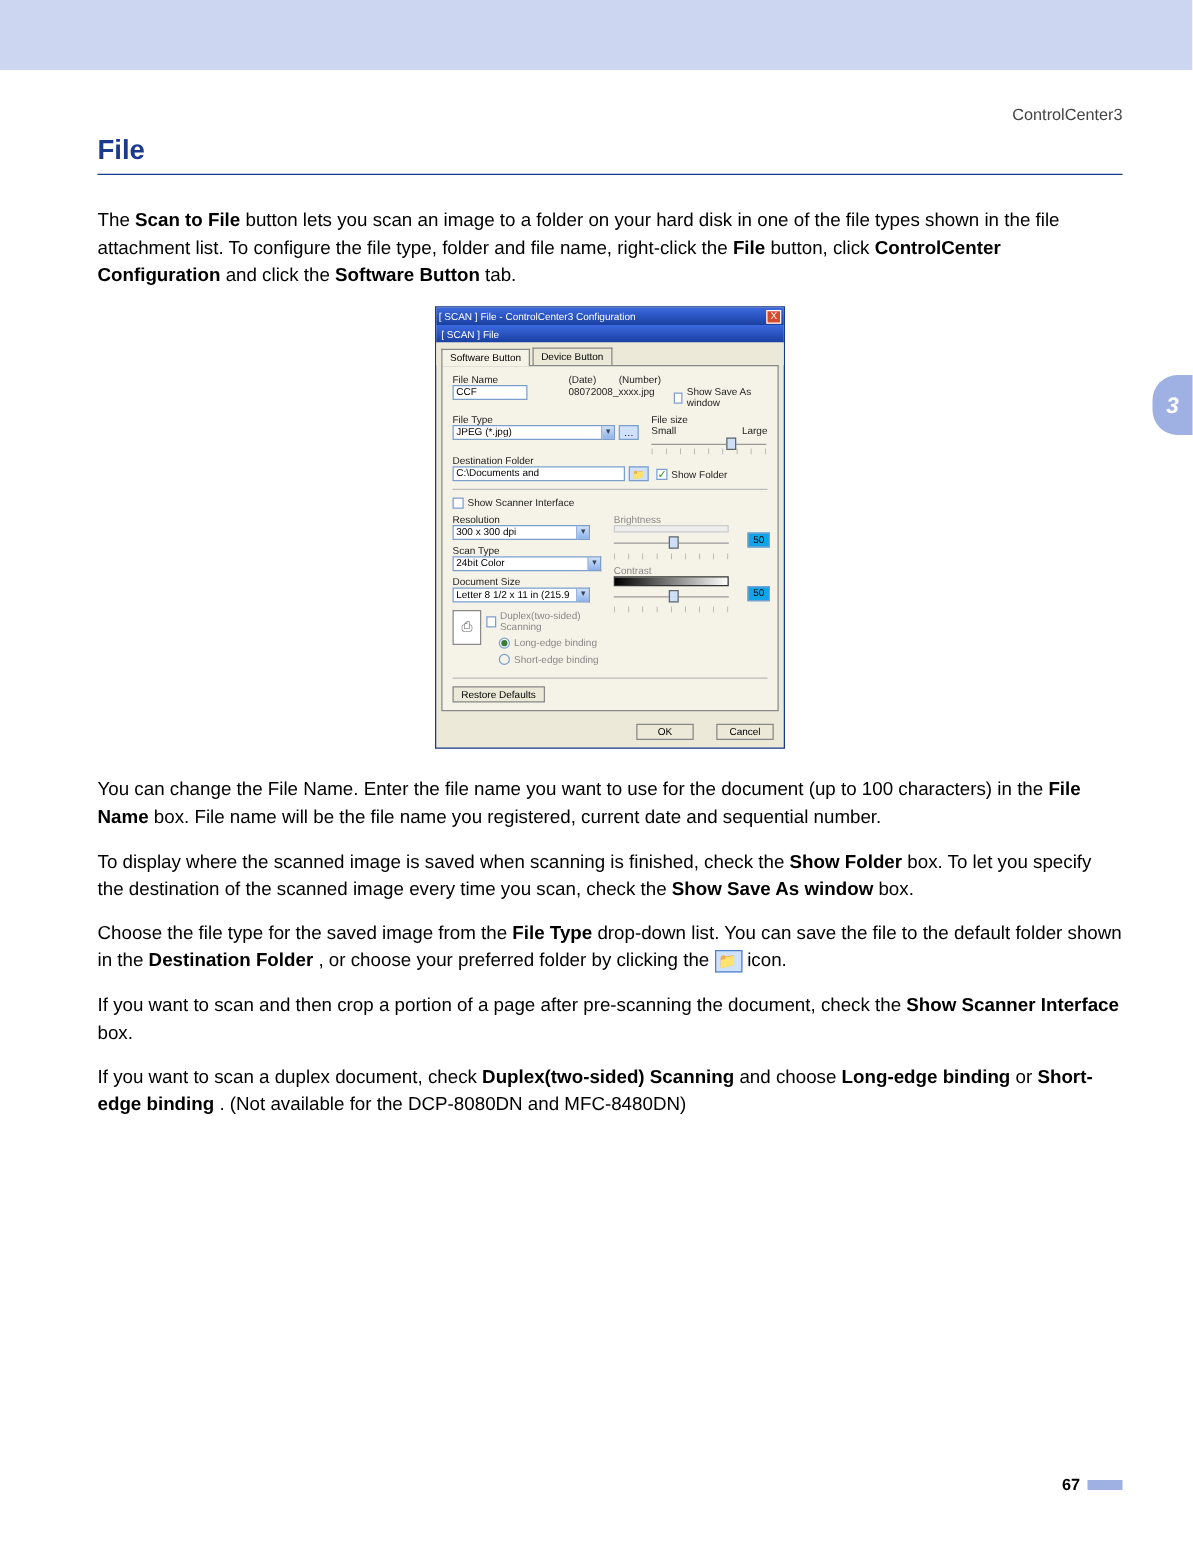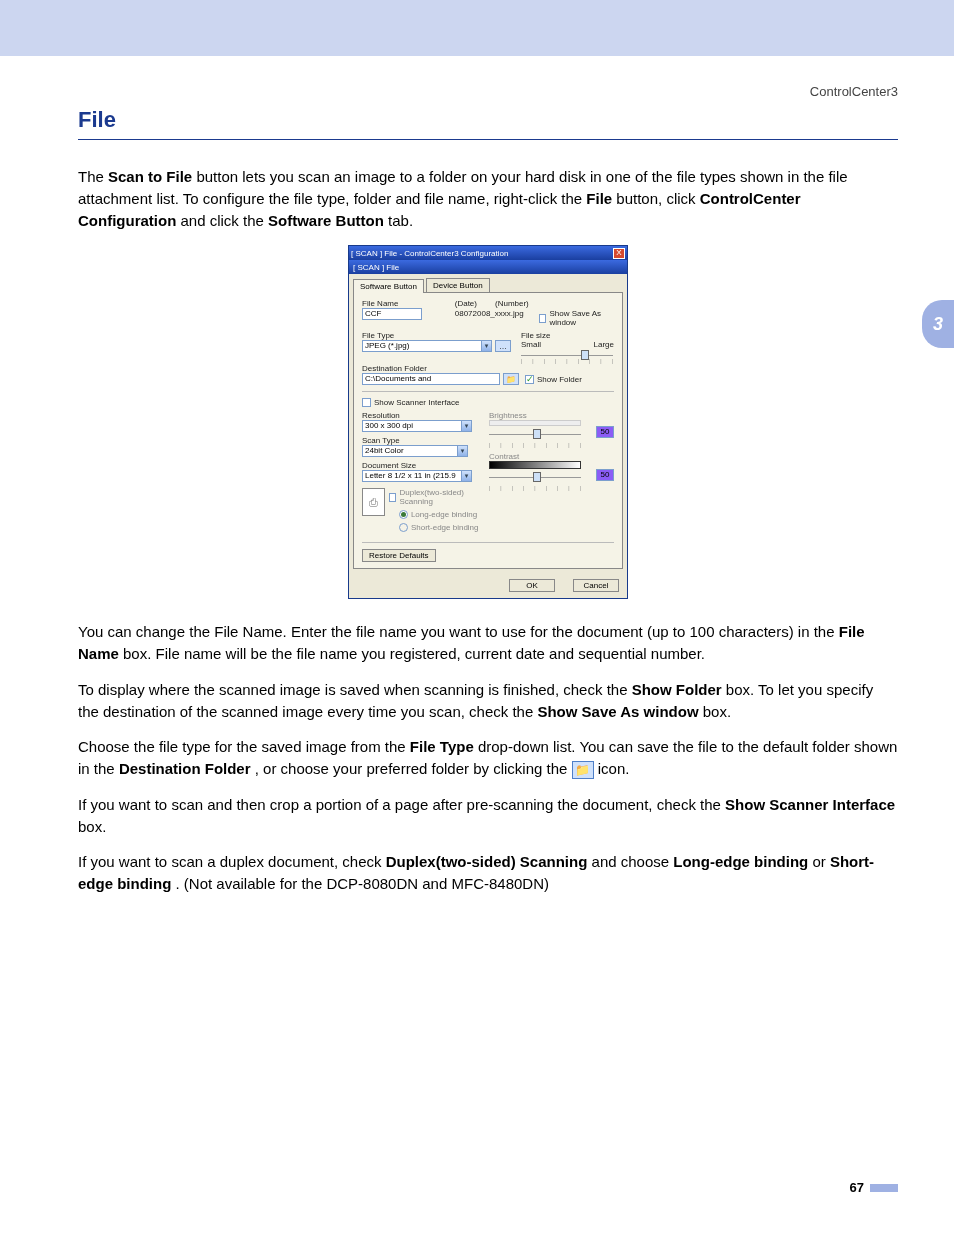--- a/index.html
+++ b/index.html
@@ -40,7 +40,7 @@
   .slider-thumb { width: 8px; height: 10px; border: 1px solid #666; background: #cde0f7; position: absolute; top: -5px; left: 44px; }
   .slider-ticks { display: flex; justify-content: space-between; width: 92px; font-size: 5px; color: #888; }
   .contrast-bar { width: 92px; height: 8px; background: linear-gradient(90deg,#000,#fff); border: 1px solid #333; }
-  .slider-val { width: 18px; height: 12px; border: 1px solid #7b9ecd; background: #8b5cf6; font-size: 8px; text-align: center; margin-left: 15px; display: inline-block; }
+  .slider-val { width: 18px; height: 12px; border: 1px solid #7b9ecd; background: #0ea5e9; font-size: 8px; text-align: center; margin-left: 15px; display: inline-block; }
   .duplex-box { display: flex; gap: 4px; margin-top: 6px; }
   .dup-icon { width: 28px; height: 28px; border: 1px solid #888; background: #fff; display: flex; align-items: center; justify-content: center; font-size: 11px; color:#666; }
   .rad { width: 9px; height: 9px; border: 1px solid #7b9ecd; border-radius: 50%; display: inline-block; margin-right: 3px; position: relative; }

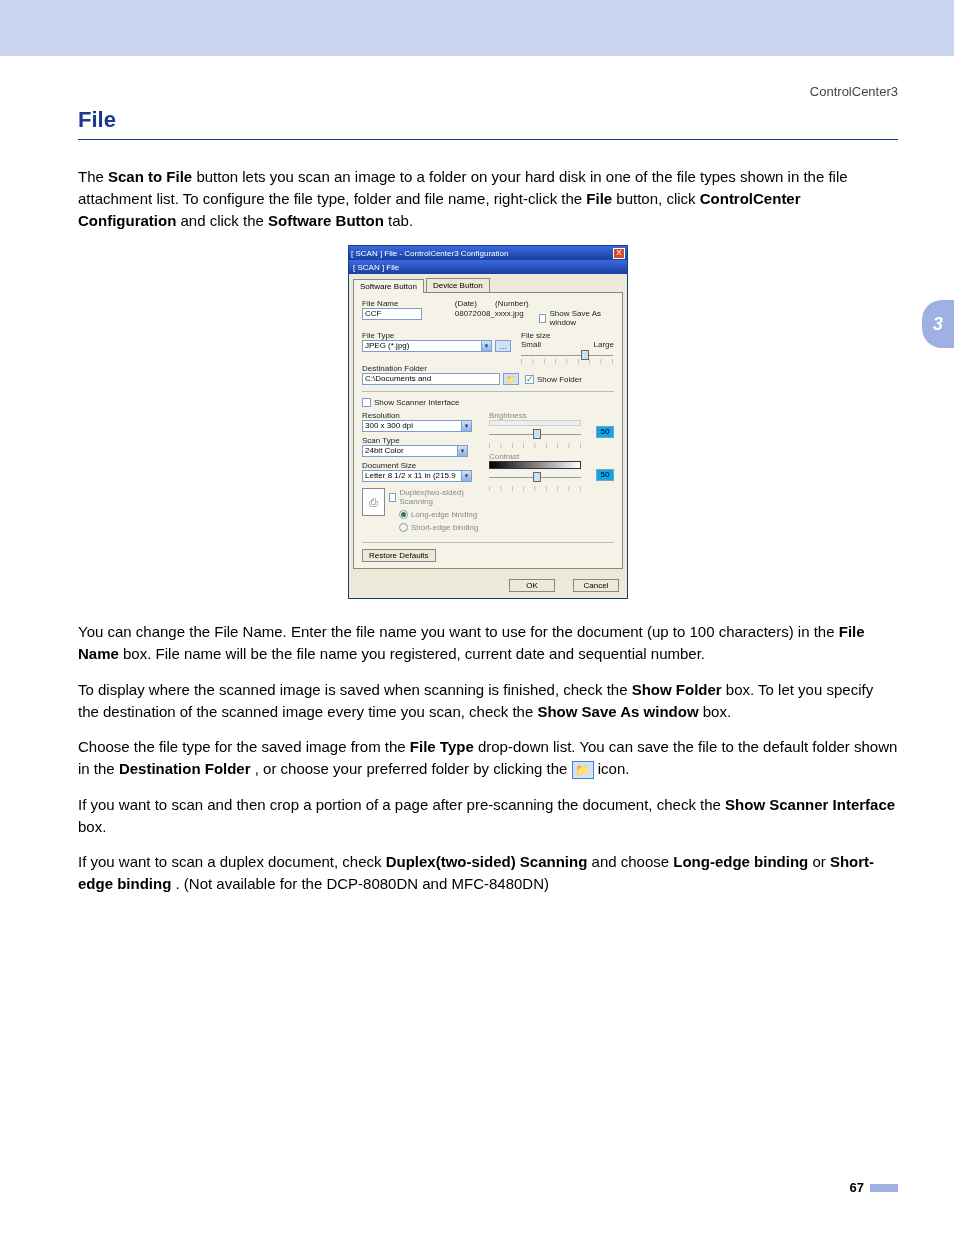--- a/index.html
+++ b/index.html
@@ -168,7 +168,7 @@
           </div>
           <div class="lbl">Scan Type</div>
           <div class="row">
-            <div class="sel" style="width:96px">24bit Color</div>
+            <div class="sel" style="width:109px">24bit Color</div>
             <div class="sel-dd">▾</div>
           </div>
           <div class="lbl">Document Size</div>

